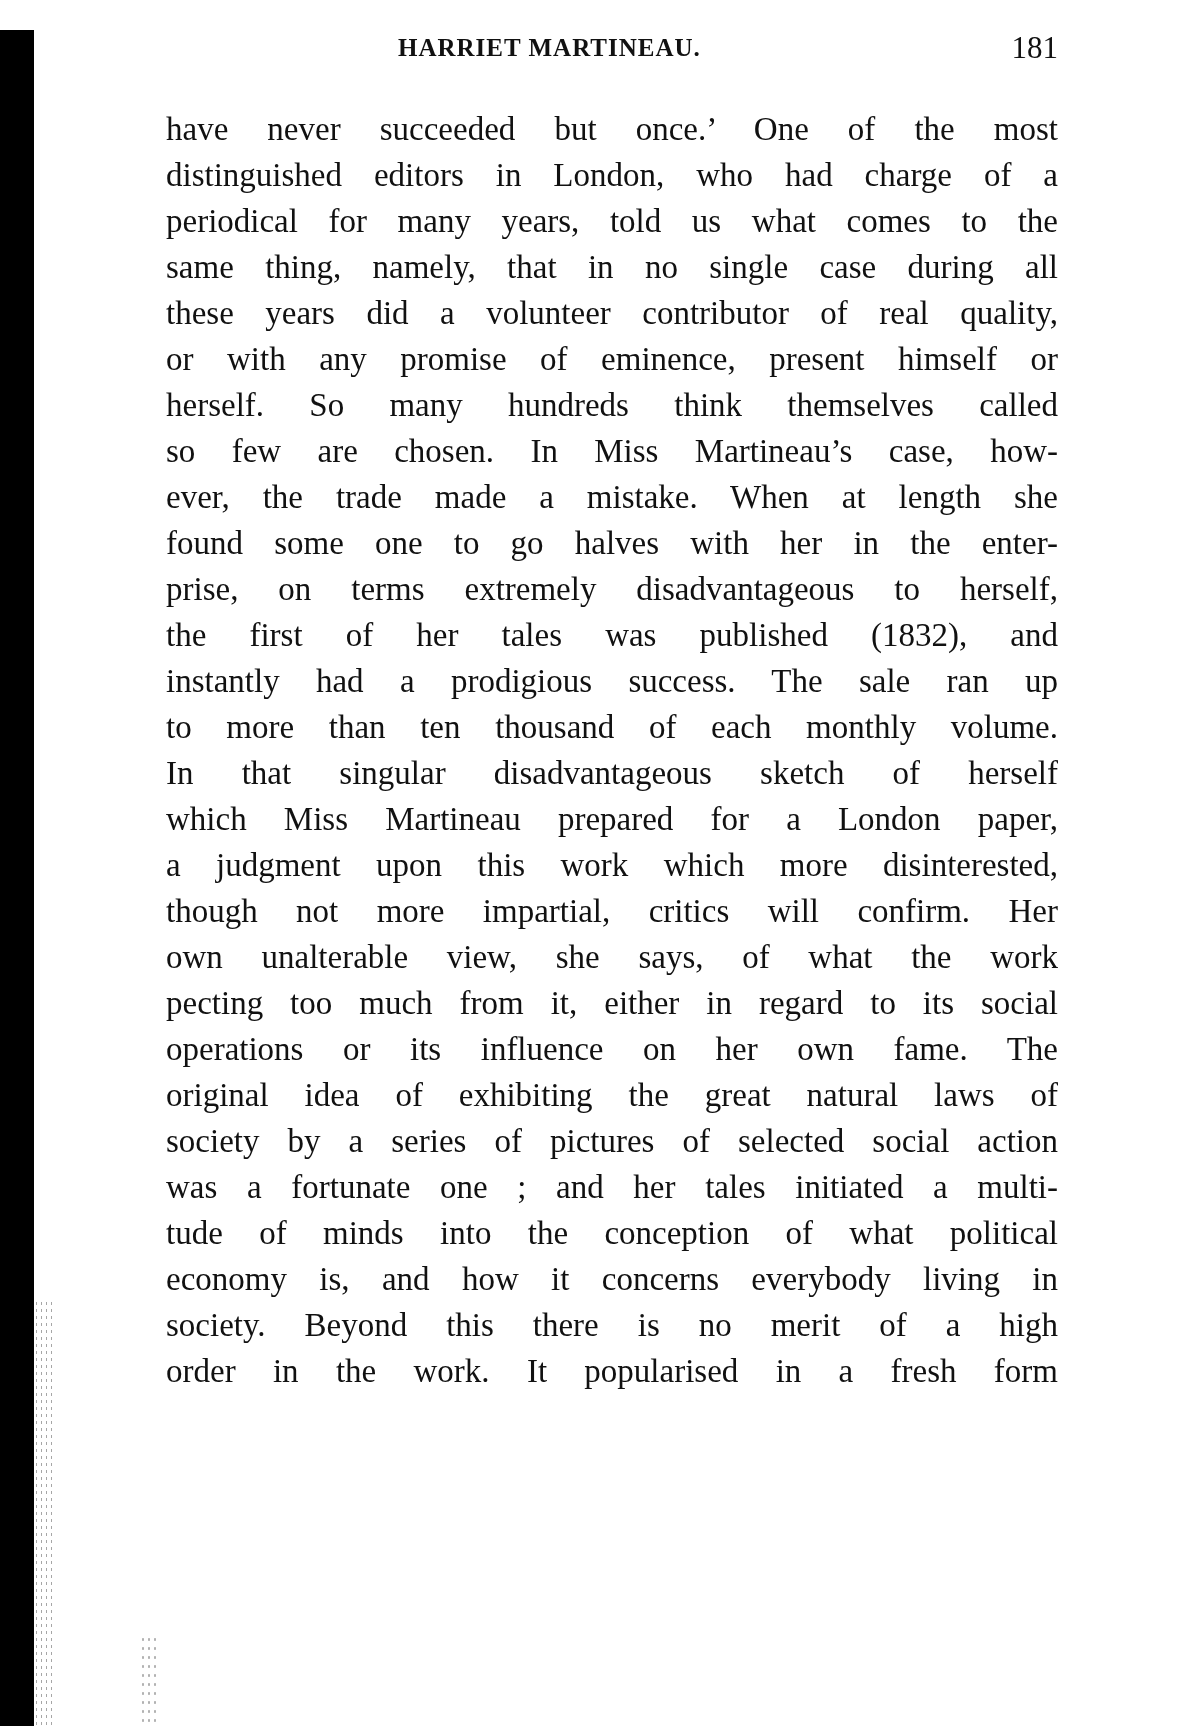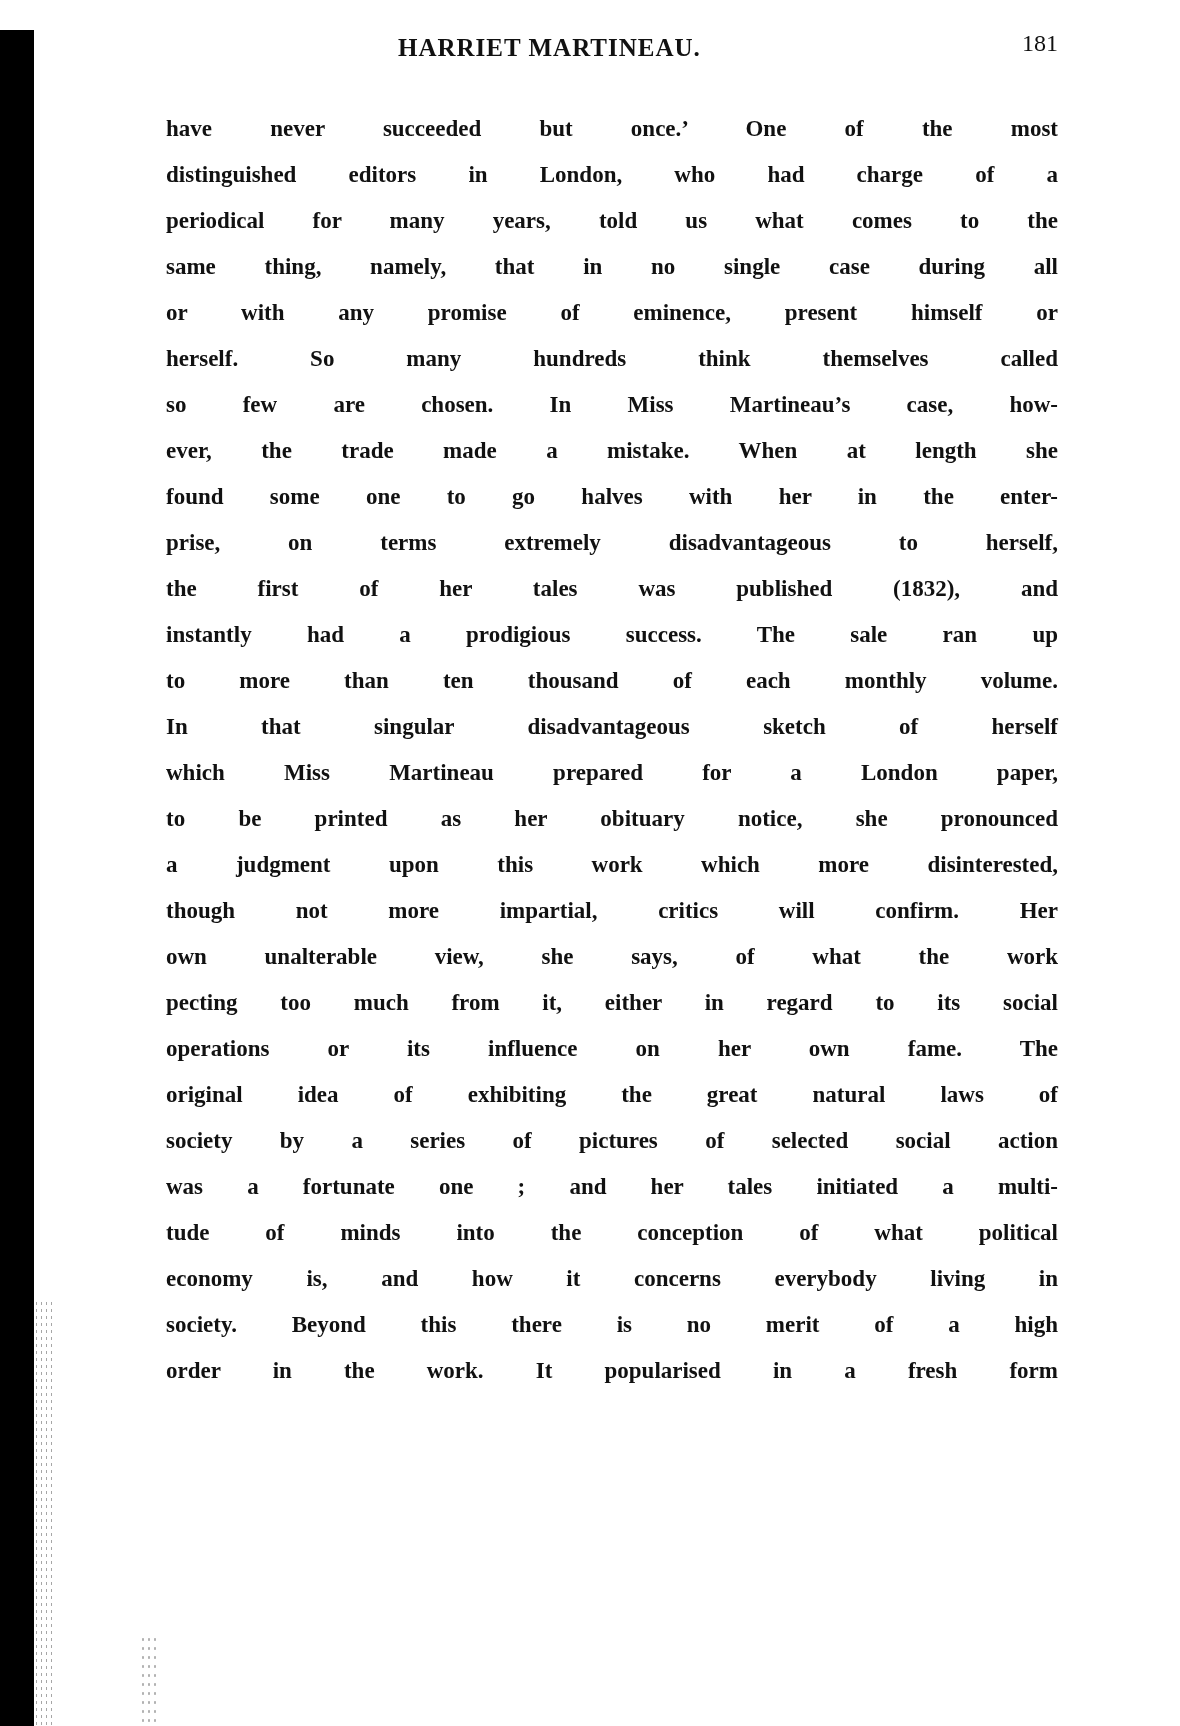--- a/index.html
+++ b/index.html
@@ -62,7 +62,7 @@
       position: absolute;
       right: 0;
       top: -2px;
-      font-size: 24px;
+      font-size: 31px;
       text-align: right;
     }
     .body-text {

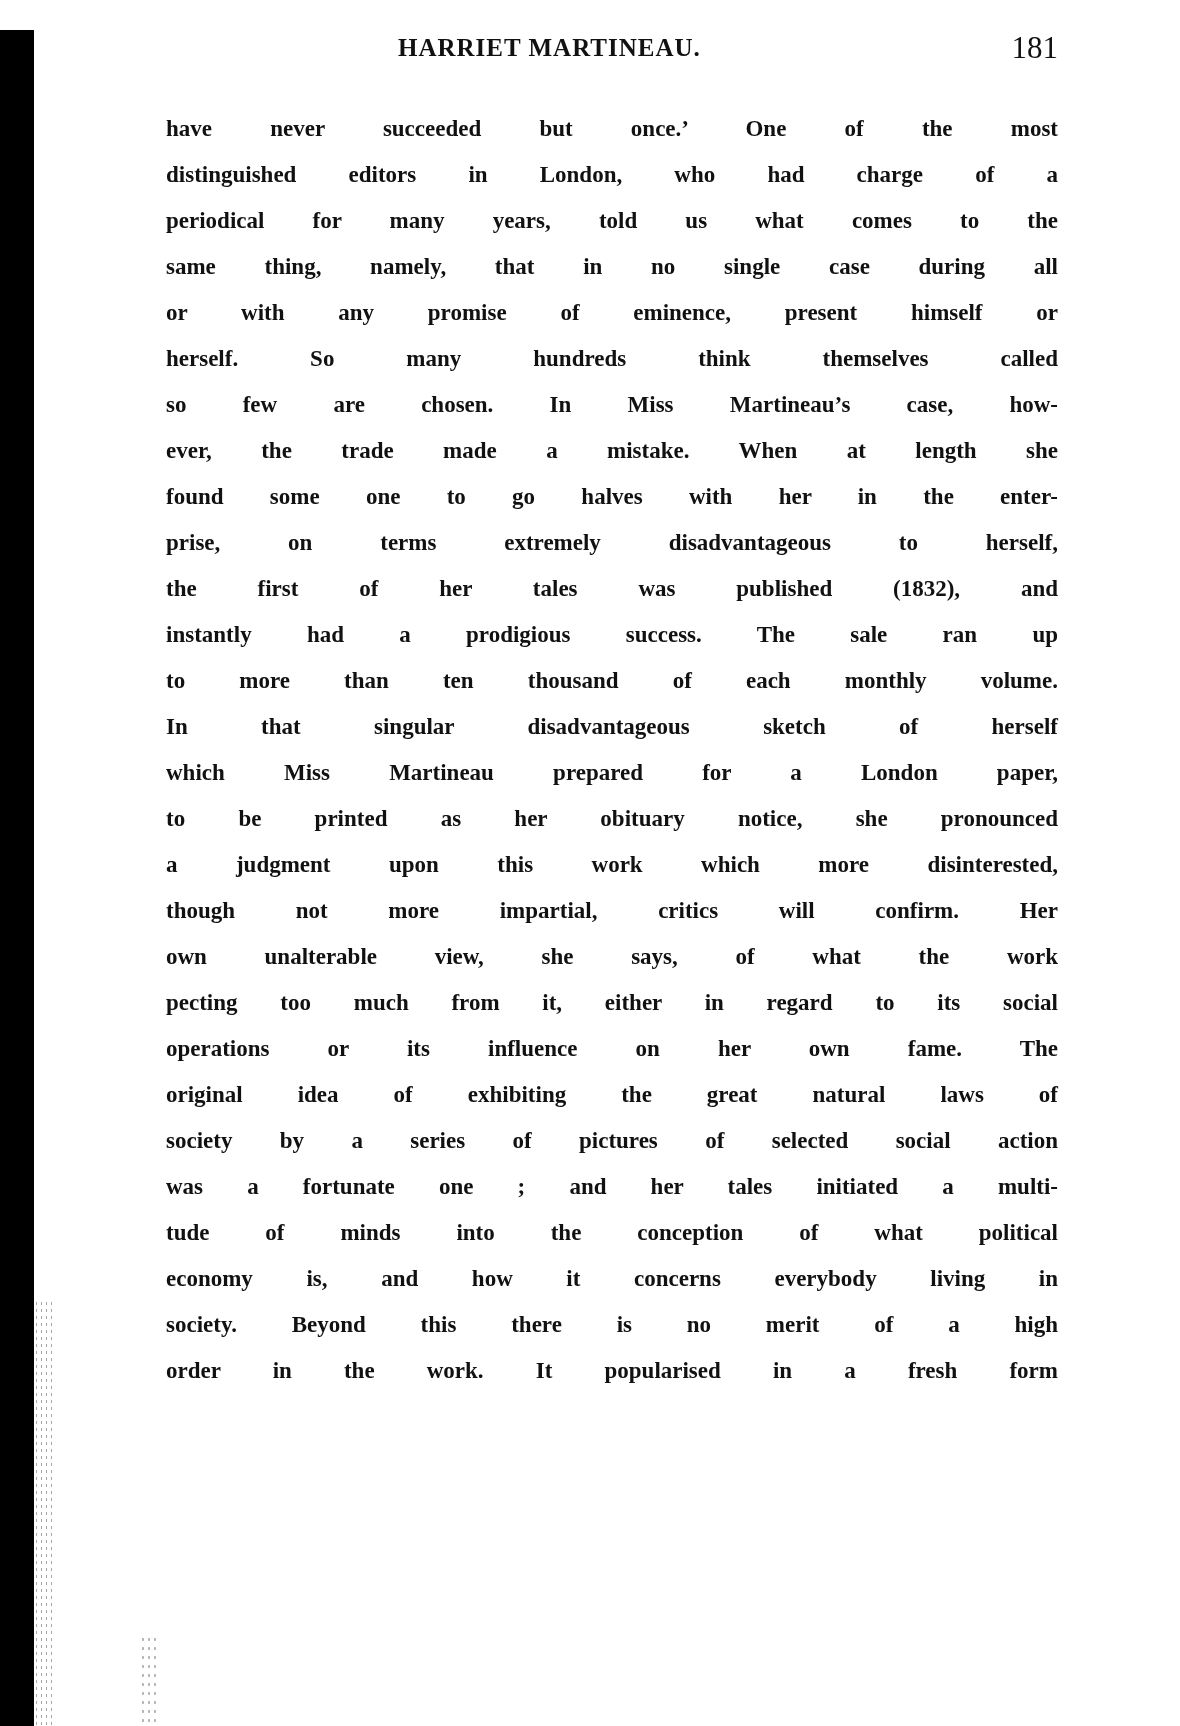--- a/index.html
+++ b/index.html
@@ -75,12 +75,11 @@
       display: block;
       height: 46px;
       line-height: 46px;
-      font-size: 23px;
+      font-size: 33px;
       text-align: justify;
       text-align-last: justify;
       white-space: nowrap;
       overflow: visible;
-      font-weight: bold;
     }
     .line span {
       display: inline-block;

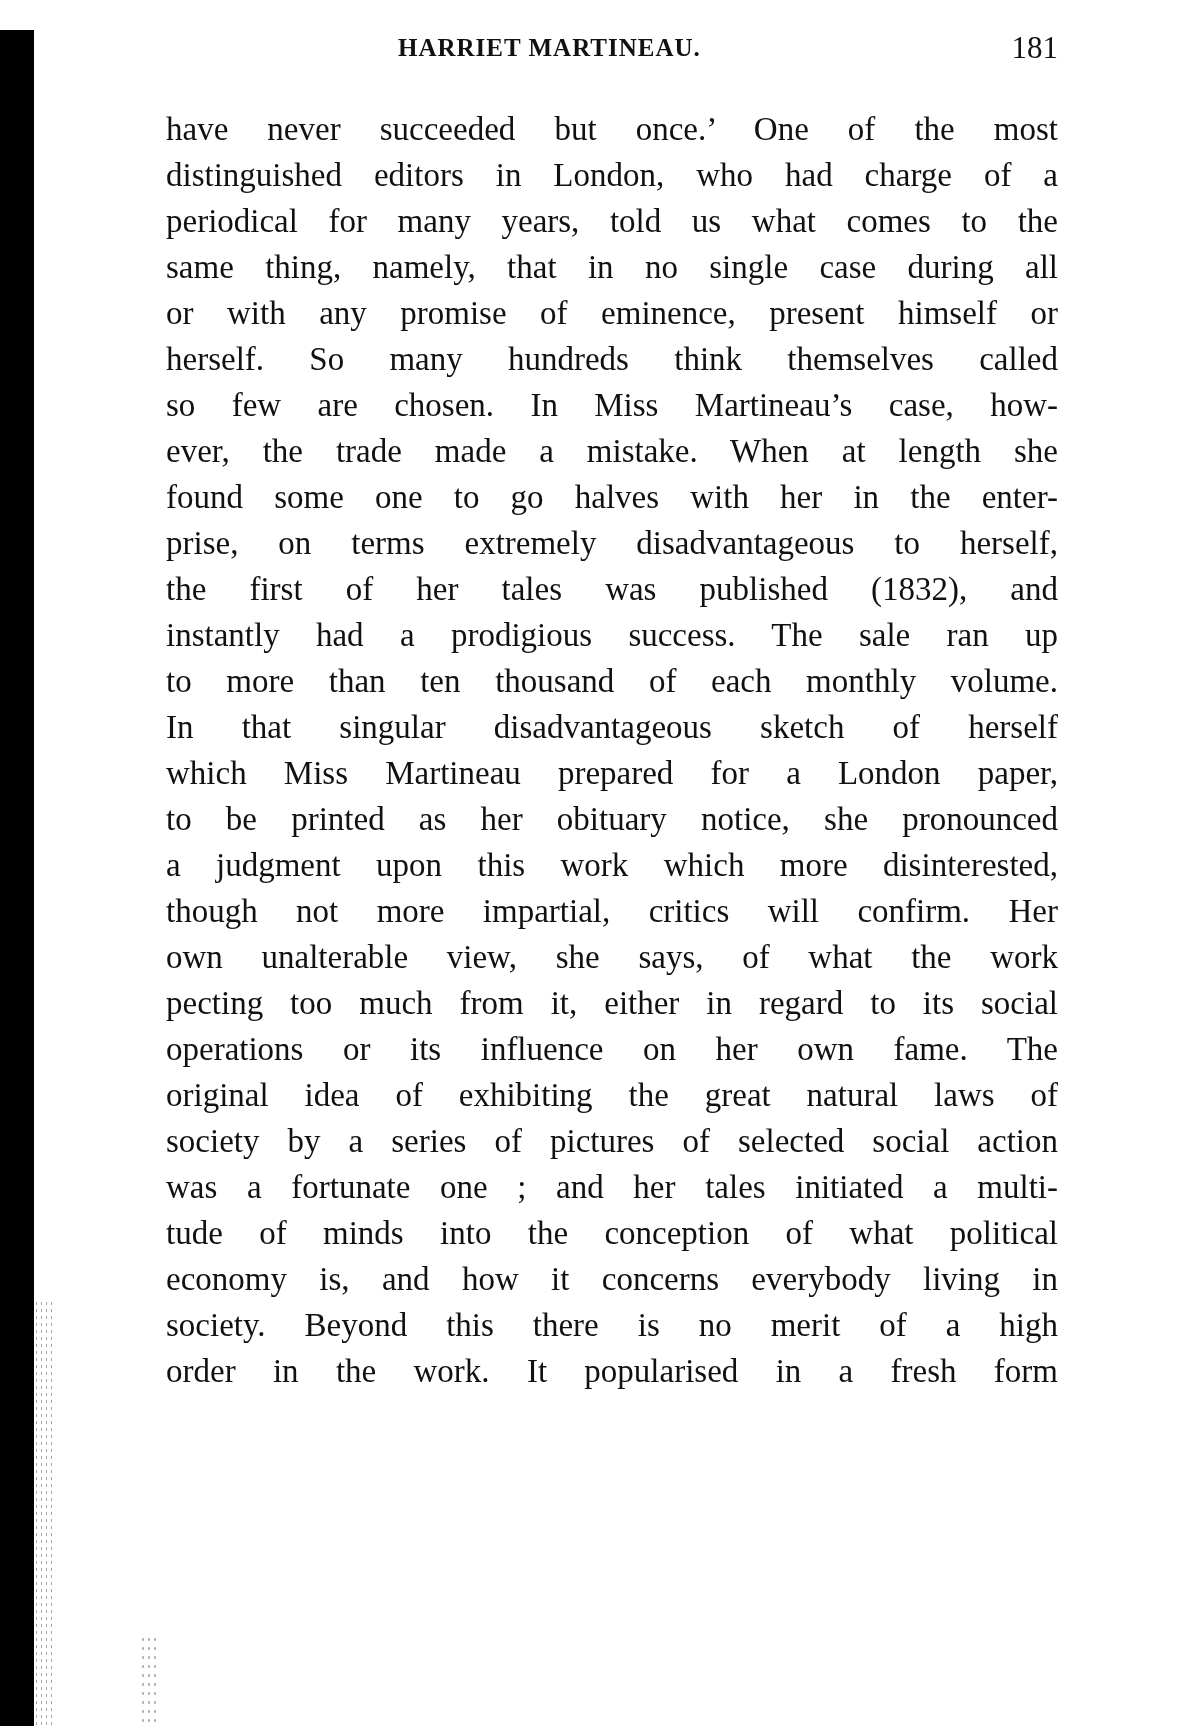--- a/index.html
+++ b/index.html
@@ -106,6 +106,7 @@
   <div class="line"><span>distinguished editors in London, who had charge of a</span></div>
   <div class="line"><span>periodical for many years, told us what comes to the</span></div>
   <div class="line"><span>same thing, namely, that in no single case during all</span></div>
+  <div class="line"><span>these years did a volunteer contributor of real quality,</span></div>
   <div class="line"><span>or with any promise of eminence, present himself or</span></div>
   <div class="line"><span>herself. So many hundreds think themselves called</span></div>
   <div class="line"><span>so few are chosen. In Miss Martineau’s case, how-</span></div>

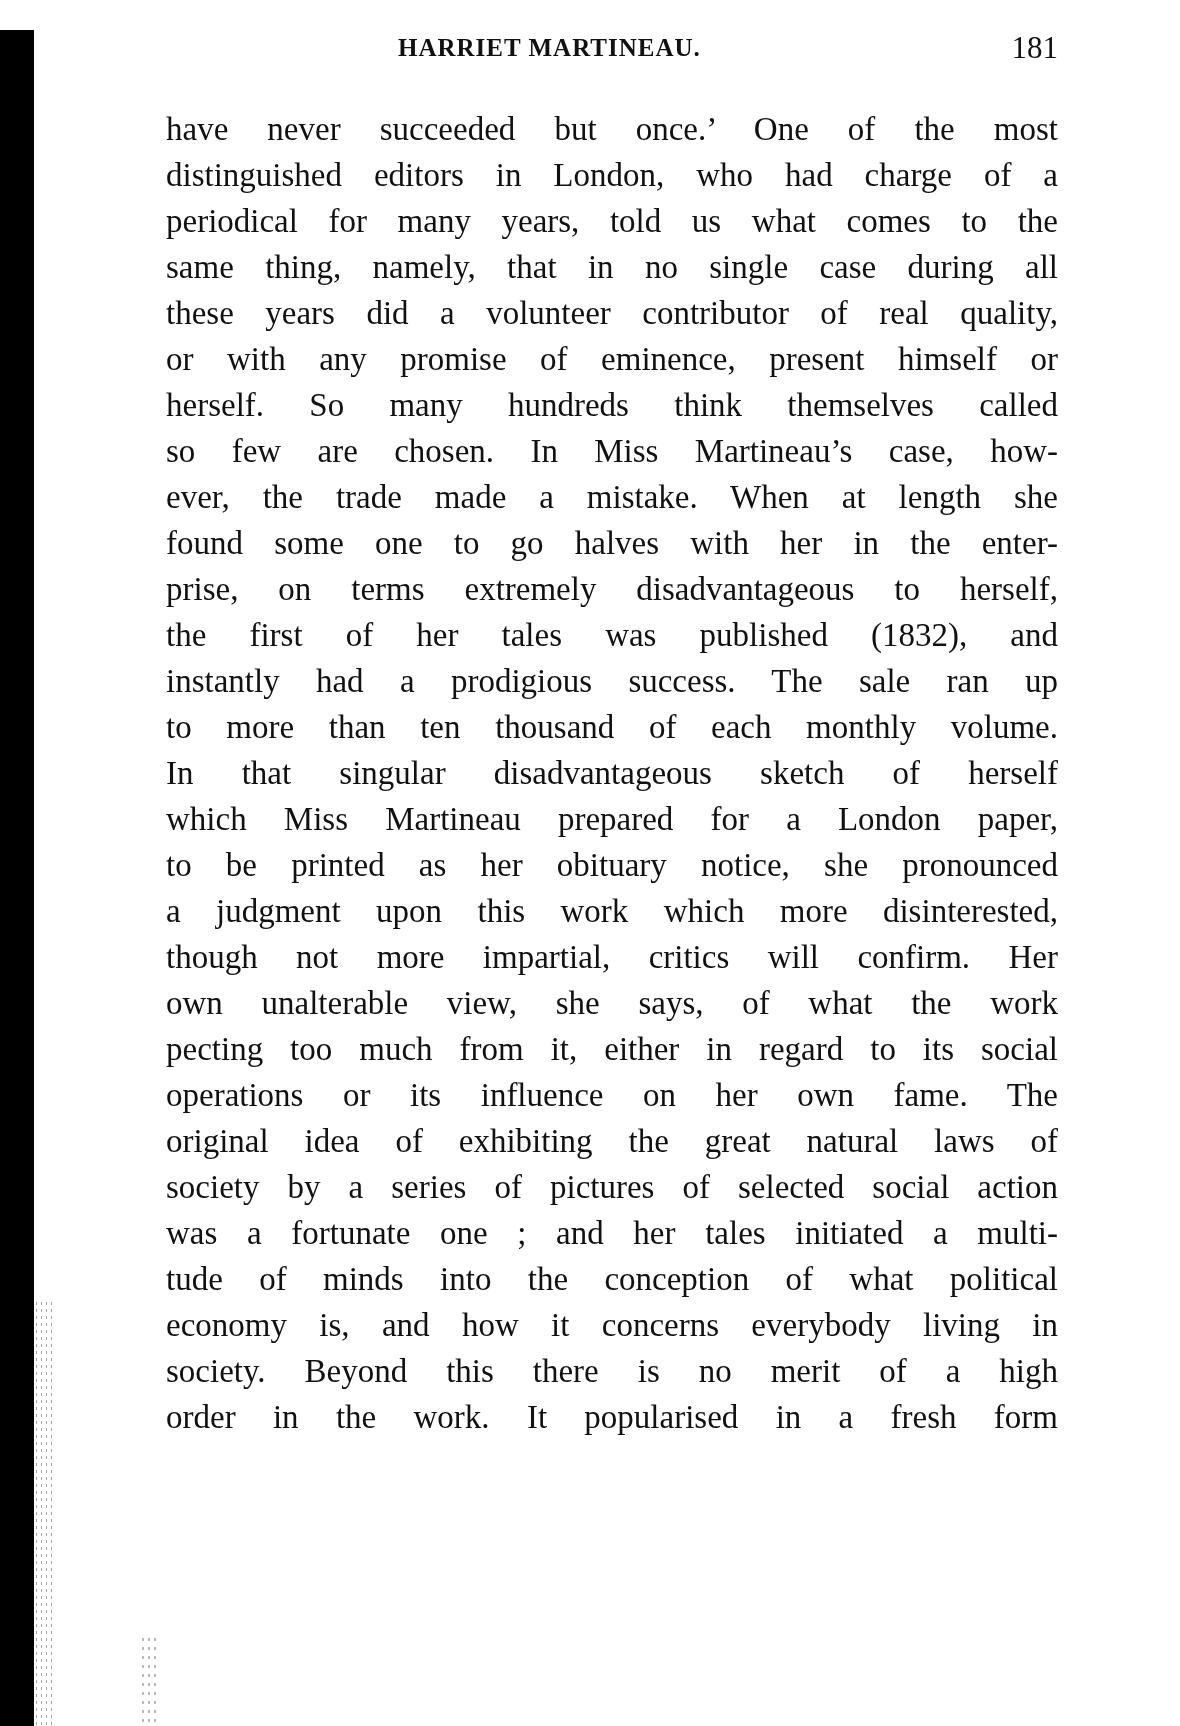--- a/index.html
+++ b/index.html
@@ -118,7 +118,6 @@
   <div class="line"><span>to more than ten thousand of each monthly volume.</span></div>
   <div class="line"><span>In that singular disadvantageous sketch of herself</span></div>
   <div class="line"><span>which Miss Martineau prepared for a London paper,</span></div>
-  <div class="line"><span>to be printed as her obituary notice, she pronounced</span></div>
   <div class="line"><span>a judgment upon this work which more disinterested,</span></div>
   <div class="line"><span>though not more impartial, critics will confirm. Her</span></div>
   <div class="line"><span>own unalterable view, she says, of what the work</span></div>

